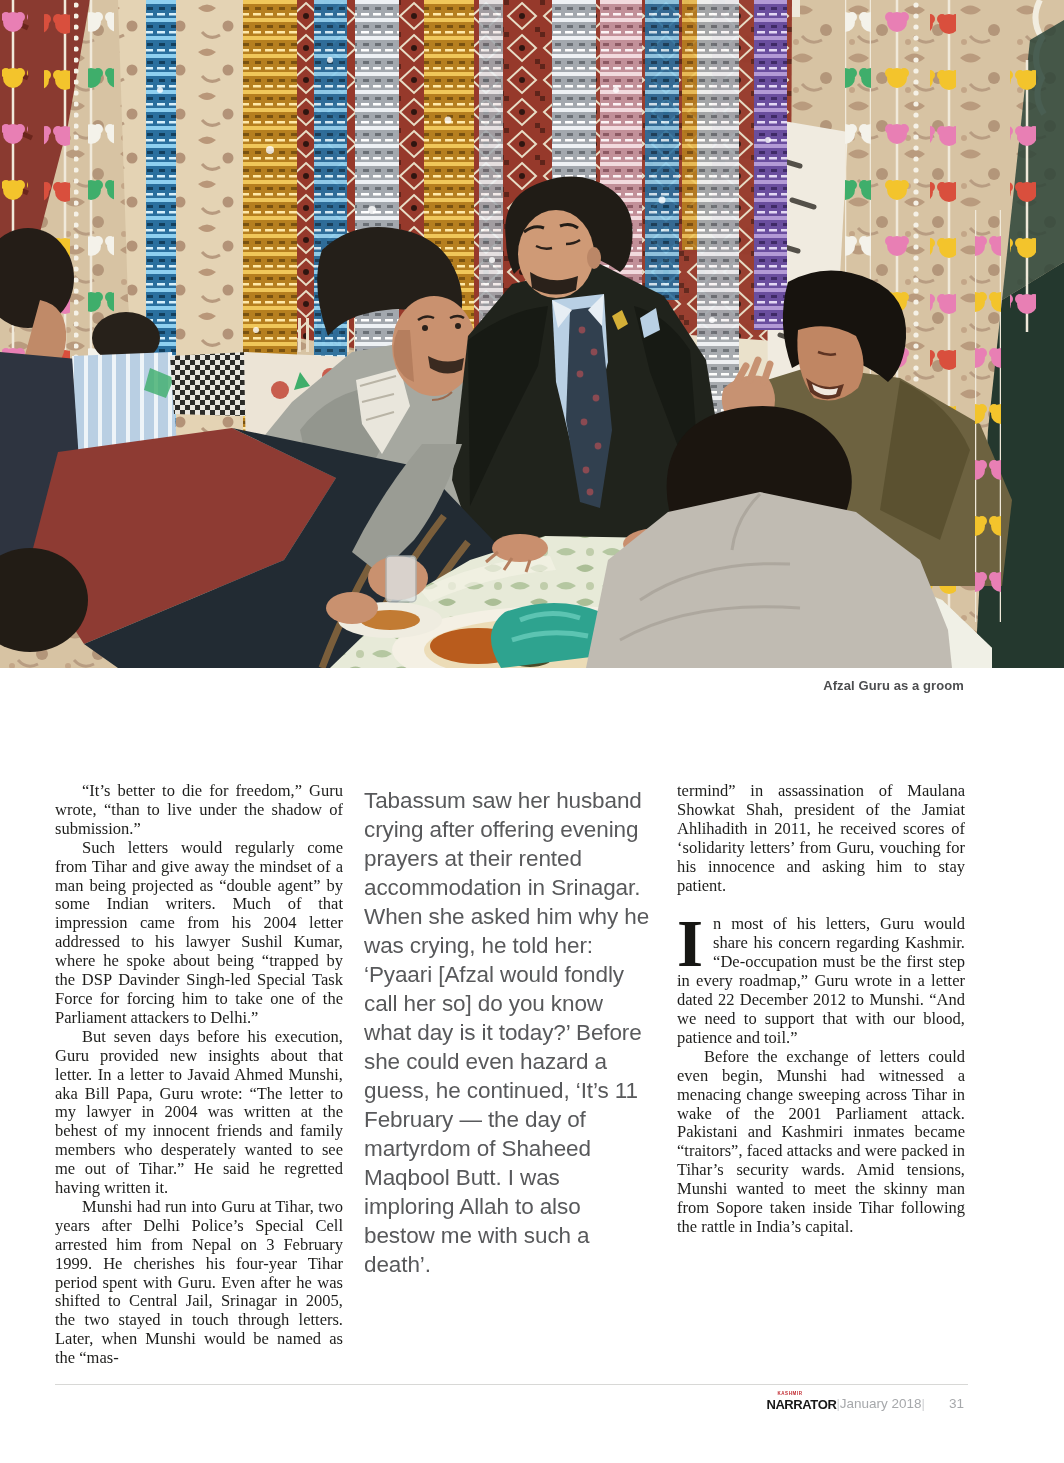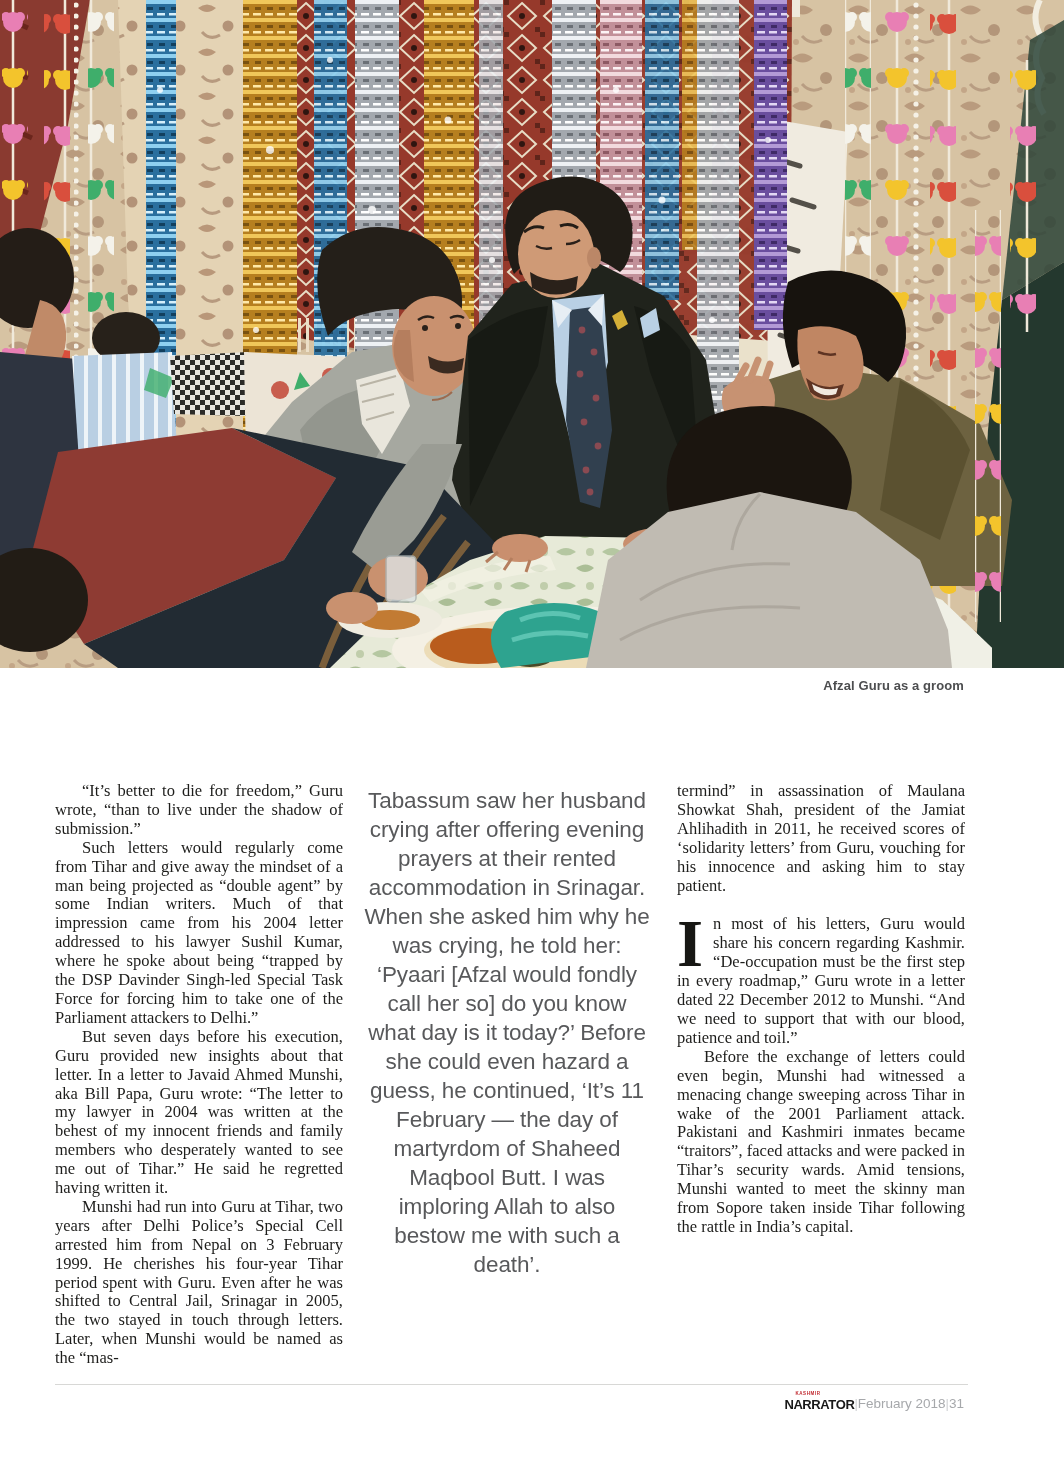--- a/index.html
+++ b/index.html
@@ -29,7 +29,7 @@
 
   .pullquote{position:absolute;left:364px;top:786px;width:286px;
     font-family:"Liberation Sans",sans-serif;font-weight:300;
-    font-size:22.5px;line-height:29px;text-align:center;color:var(--quote);letter-spacing:-.1px;}
+    font-size:22.5px;line-height:29px;text-align:left;color:var(--quote);letter-spacing:-.1px;}
 
   .footer-rule{position:absolute;left:55px;top:1384px;width:913px;height:1px;background:var(--rule);}
   .footer{position:absolute;top:1394px;right:100px;display:flex;align-items:center;

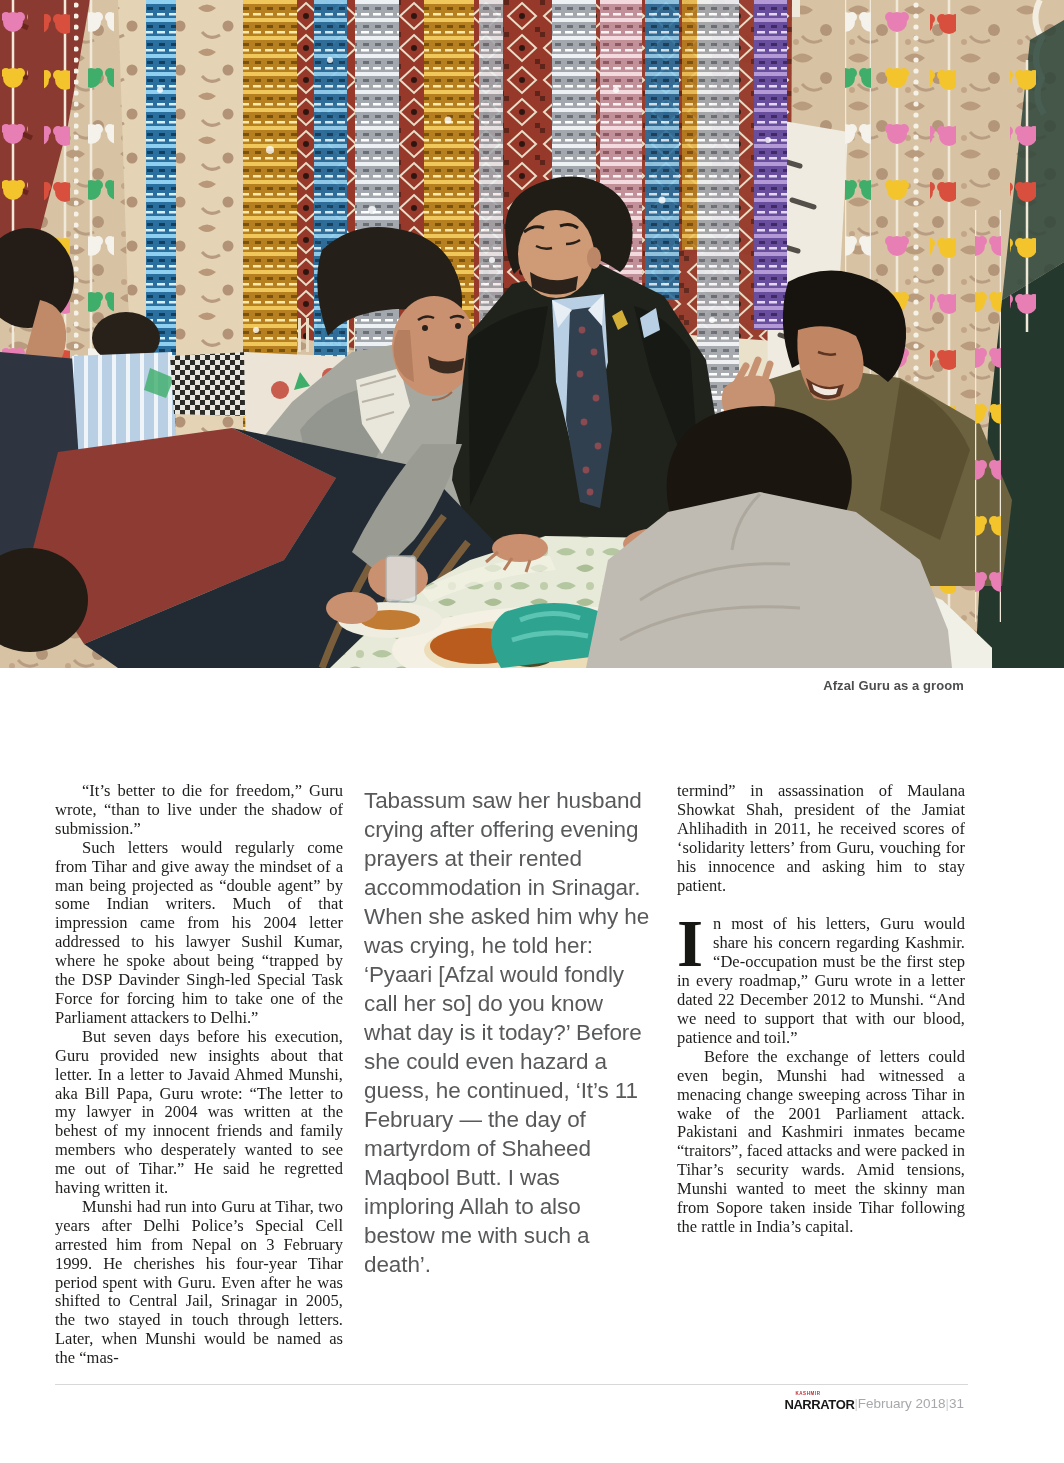--- a/index.html
+++ b/index.html
@@ -405,7 +405,7 @@
       <span class="logo-main">NARRATOR</span>
     </span>
     <span class="sep">|</span>
-    <span class="issue">February 2018</span>
+    <span class="issue">January 2018</span>
     <span class="sep">|</span>
     <span class="pagenum">31</span>
   </div>

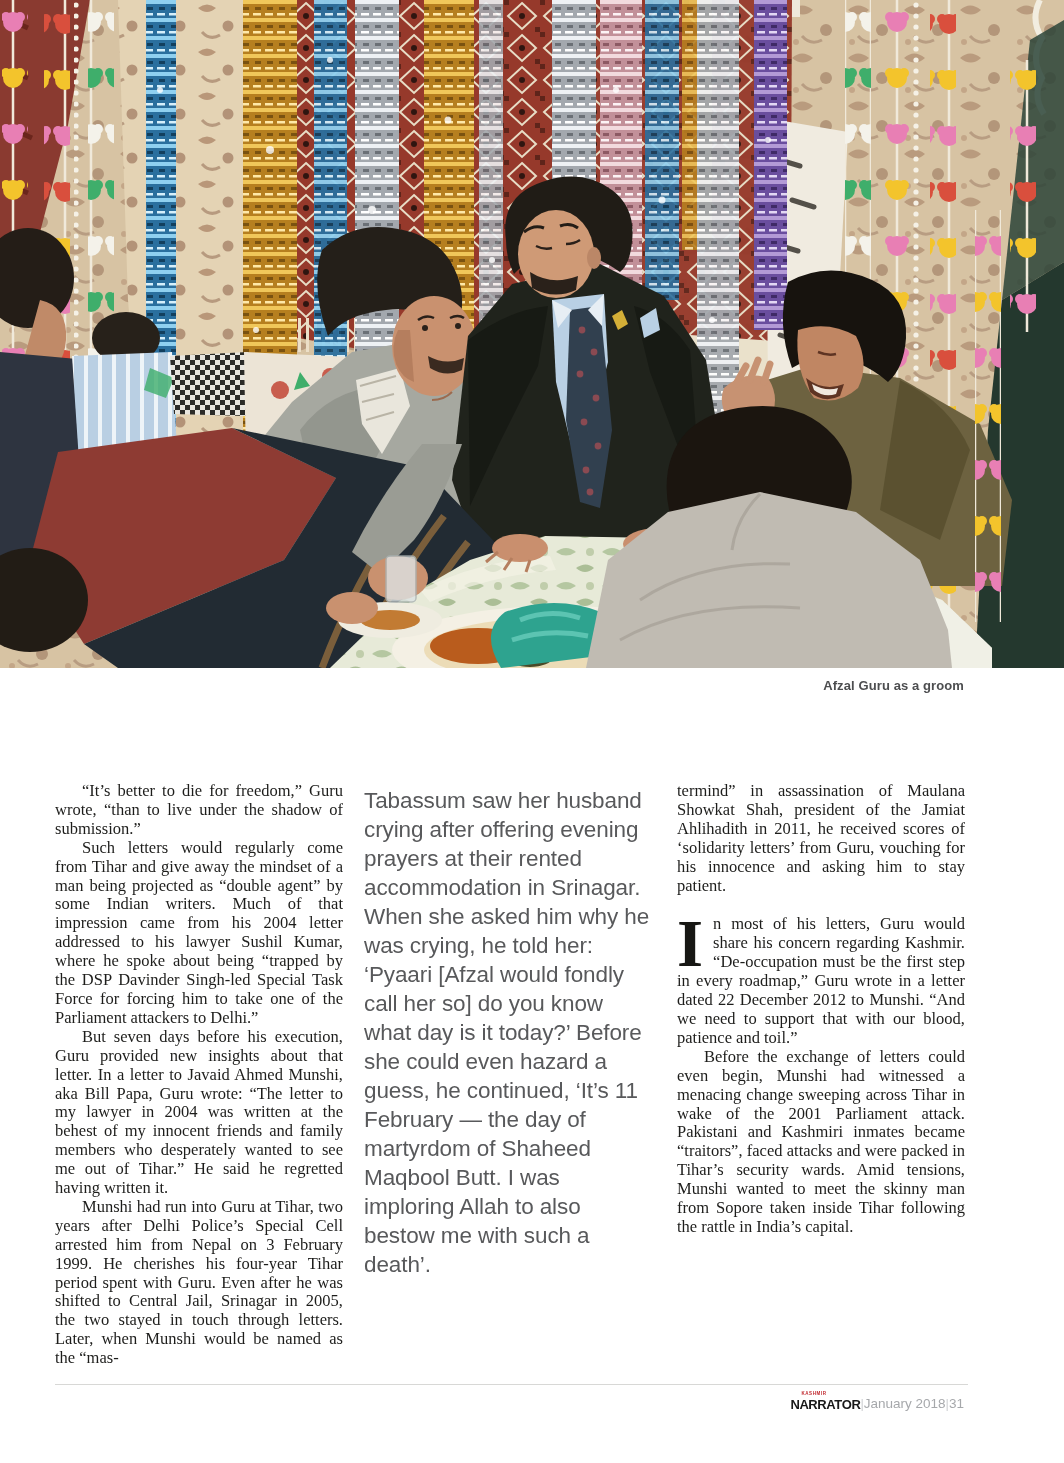--- a/index.html
+++ b/index.html
@@ -40,7 +40,7 @@
     letter-spacing:.6px;color:var(--logoRed);line-height:1;}
   .logo-main{font-family:"Liberation Sans",sans-serif;font-weight:700;font-size:13px;
     letter-spacing:-.4px;color:#181818;line-height:1;}
-  .pagenum{color:var(--footerText);}
+  .pagenum{color:var(--footerText);margin-left:24px;}
 </style>
 </head>
 <body>

